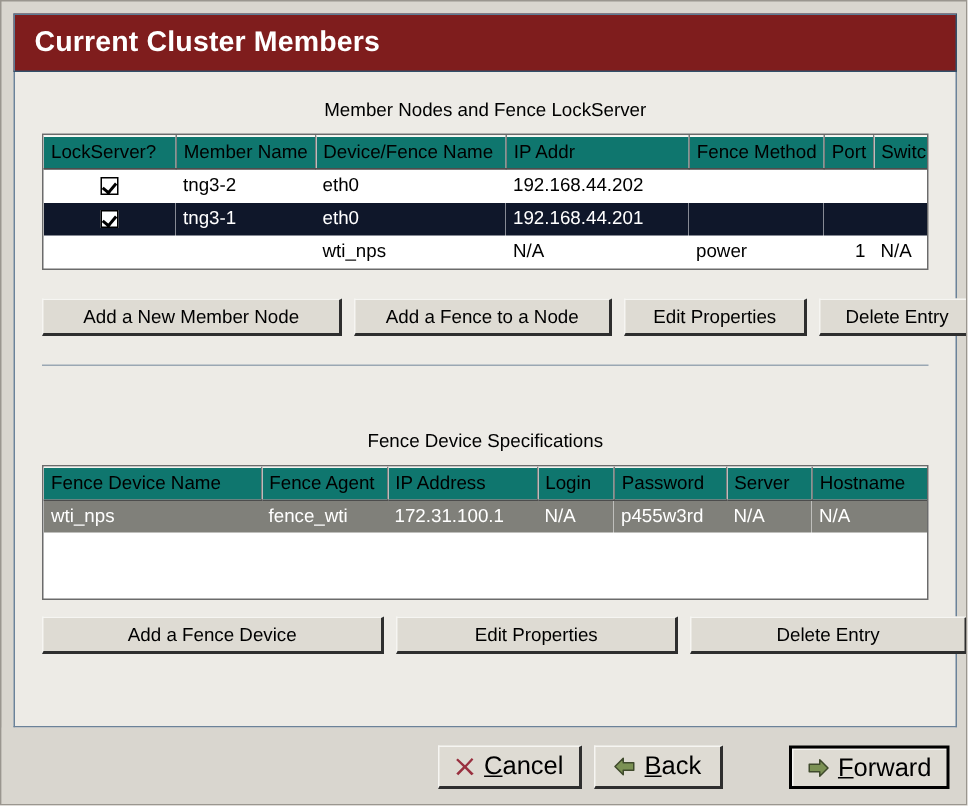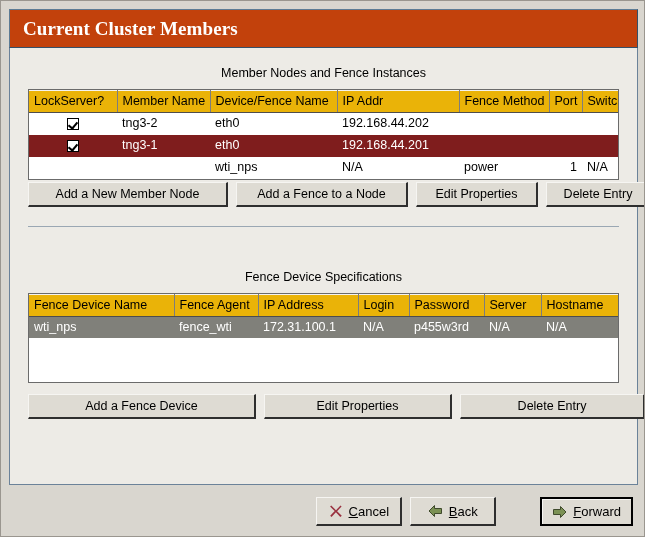--- a/index.html
+++ b/index.html
@@ -26,7 +26,7 @@
     top: 8px;
     width: 629px;
     height: 39px;
-    background: #c2410c;
+    background: #7f1d1d;
     border-top: 1px solid #5d7c95;
     border-left: 1px solid #5d7c95;
     border-right: 1px solid #33506a;
@@ -34,7 +34,6 @@
     box-sizing: border-box;
     display: flex;
     align-items: center;
-    font-family: Liberation Serif, serif;
   }
   .titlebar .title-text {
     color: #ffffff;

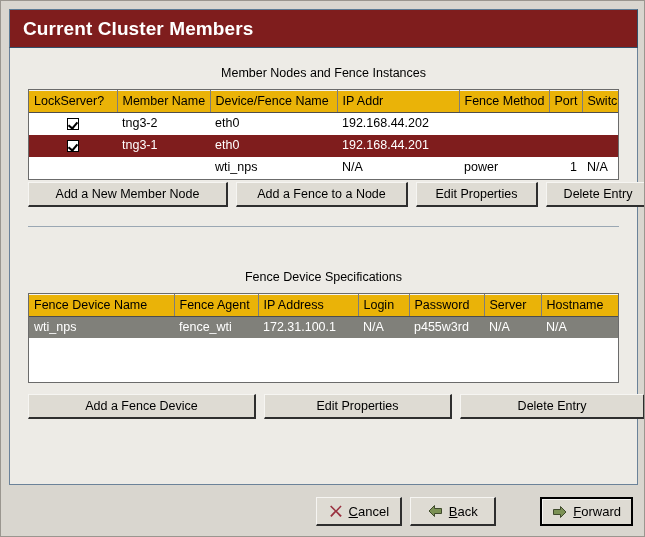--- a/index.html
+++ b/index.html
@@ -212,7 +212,7 @@
 
   <div class="panel">
 
-    <div class="section-caption">Member Nodes and Fence Instances</div>
+    <div class="section-caption">Member Nodes and Fence LockServer</div>
 
     <div class="table-wrap">
       <table class="grid">

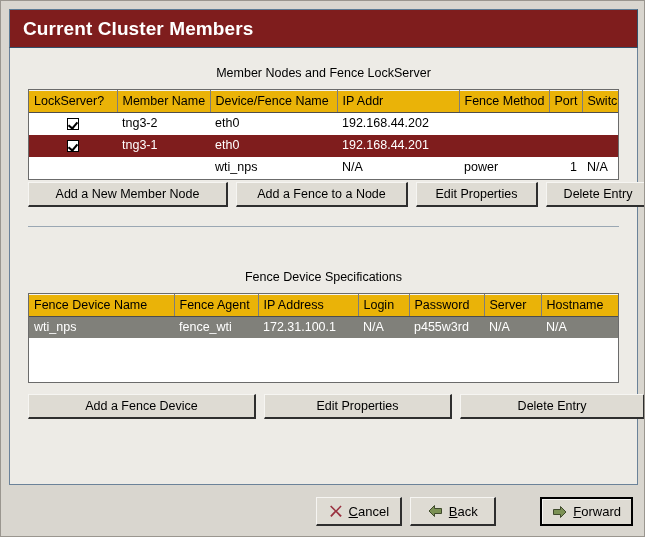--- a/index.html
+++ b/index.html
@@ -76,7 +76,7 @@
     table-layout: fixed;
   }
   table.grid thead th {
-    background: #eab308;
+    background: #0f766e;
     border-right: 1px solid #7d7d7d;
     border-bottom: 1px solid #4d4d4d;
     border-top: 1px solid #f4f3ef;

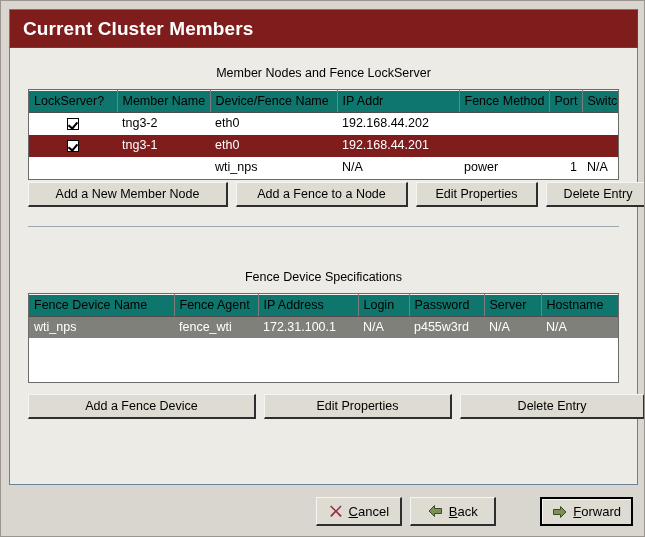--- a/index.html
+++ b/index.html
@@ -100,7 +100,7 @@
     vertical-align: middle;
   }
   table.grid tbody tr.selected-focus td {
-    background: #7f1d1d;
+    background: #0f172a;
     color: #ffffff;
   }
   table.grid tbody tr.selected-gray td {

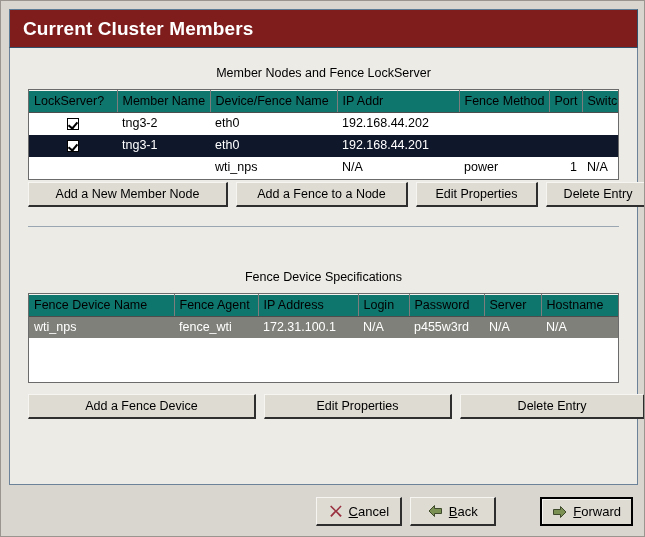--- a/index.html
+++ b/index.html
@@ -134,7 +134,7 @@
   
   .btn-row {
     display: flex;
-    margin: 2px 18px 0 18px;
+    margin: 19px 18px 0 18px;
     gap: 8px;
   }
   .btn {

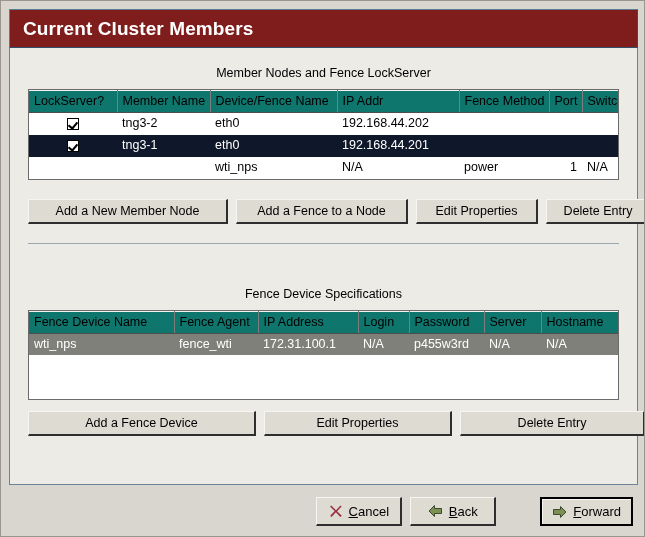--- a/index.html
+++ b/index.html
@@ -183,7 +183,7 @@
     box-sizing: border-box;
     height: 29px;
     min-width: 86px;
-    font-size: 13px;
+    font-size: 17px;
     display: flex;
     align-items: center;
     justify-content: center;

